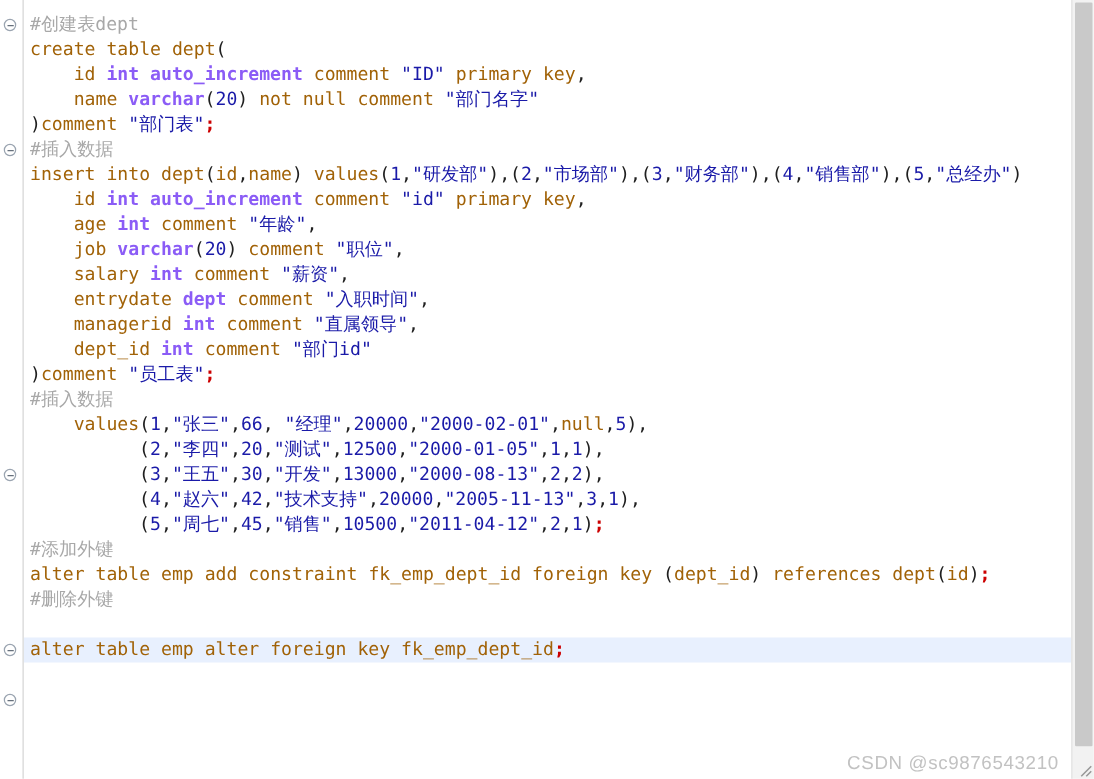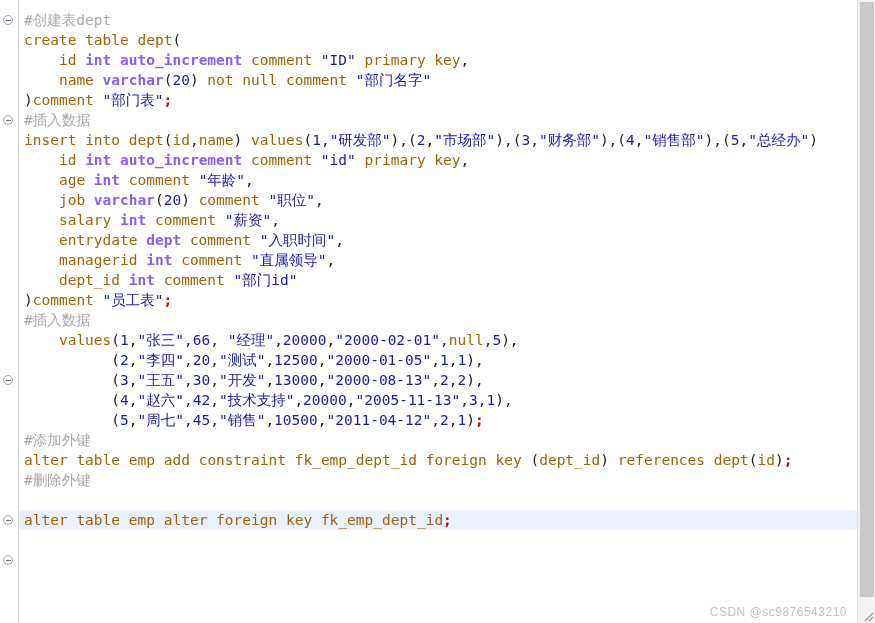--- a/index.html
+++ b/index.html
@@ -131,7 +131,7 @@
     right: 28px;
     bottom: 4px;
     font-family: "Liberation Sans", sans-serif;
-    font-size: 12px;
+    font-size: 15px;
     color: #c2c2c2;
     letter-spacing: 0.5px;
     z-index: 7;

